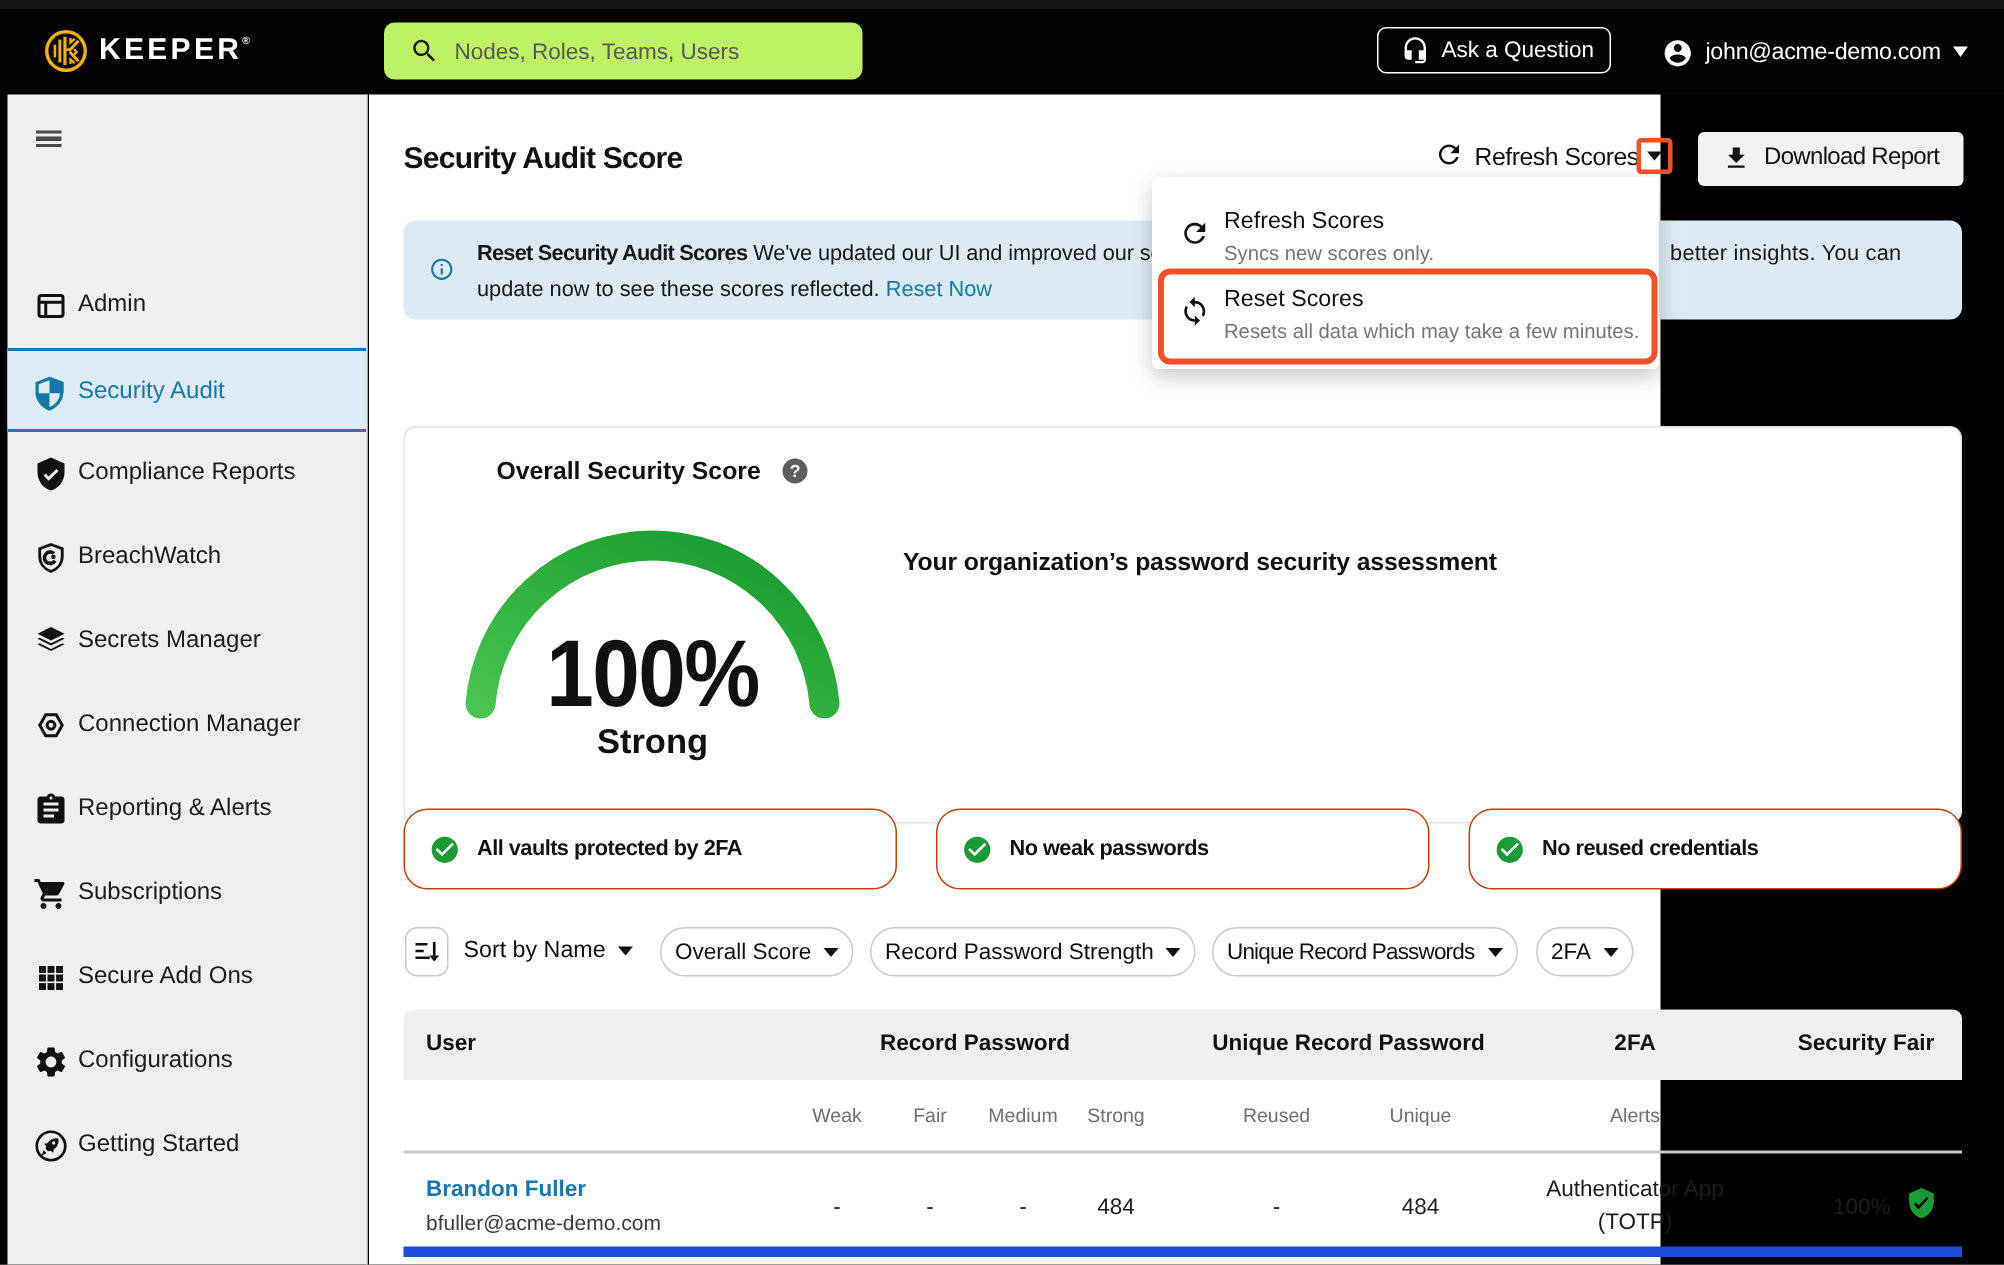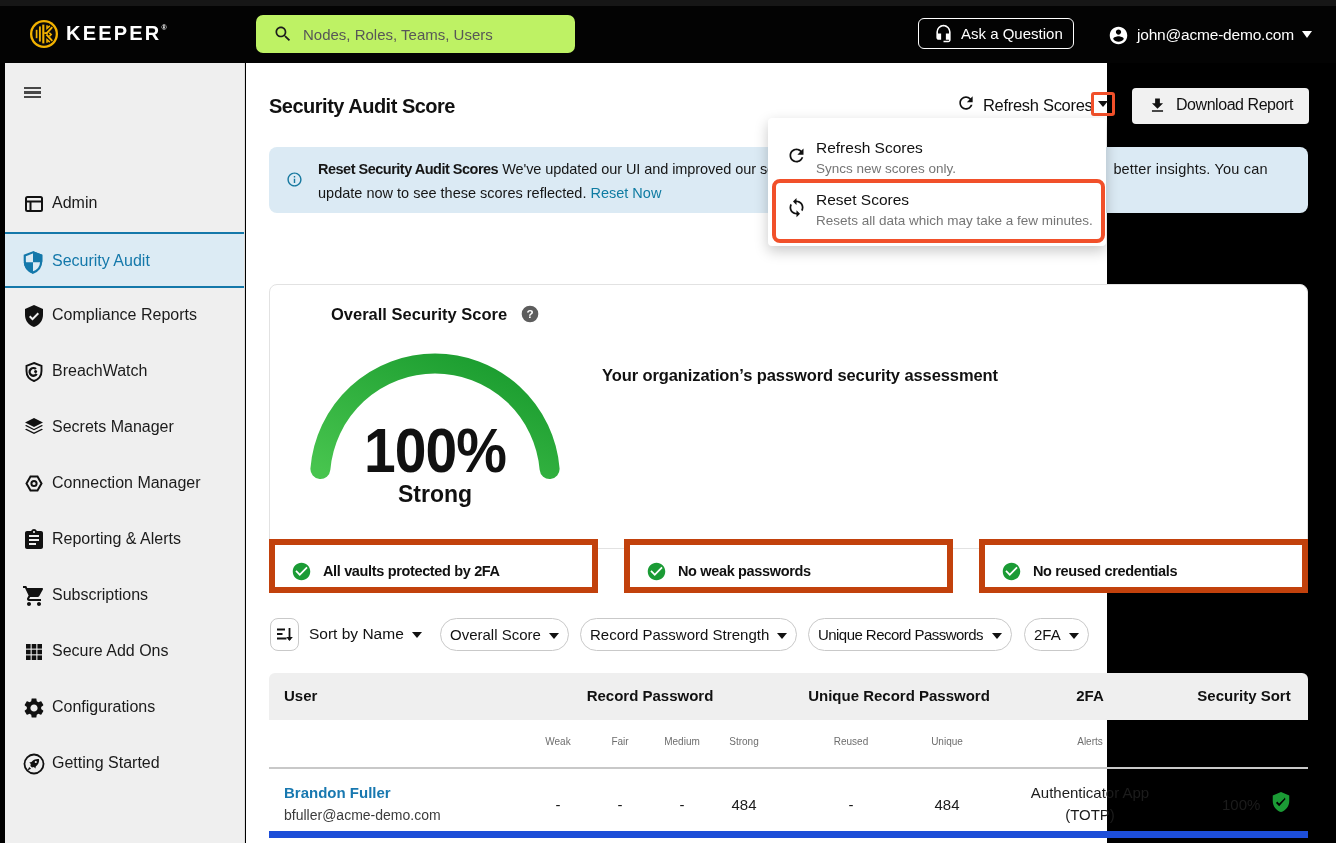--- a/index.html
+++ b/index.html
@@ -68,7 +68,7 @@
   #ovcard .rp { position:absolute; left:332px; top:116px; width:700px; font-size:16px; letter-spacing:-0.1px; line-height:23px; color:#1d1d1d; }
   
   .scard { position:absolute; top:476px; width:329px; height:54px; background:#fff;
-    border:6px solid #c2410c; border-radius:0; }
+    border:1px solid #c2410c; border-radius:16px; }
   .scard svg { position:absolute; left:16px; top:16px; }
   .scard b { position:absolute; left:48px; top:18px; font-size:14.5px; letter-spacing:-0.35px; color:#111; }
   

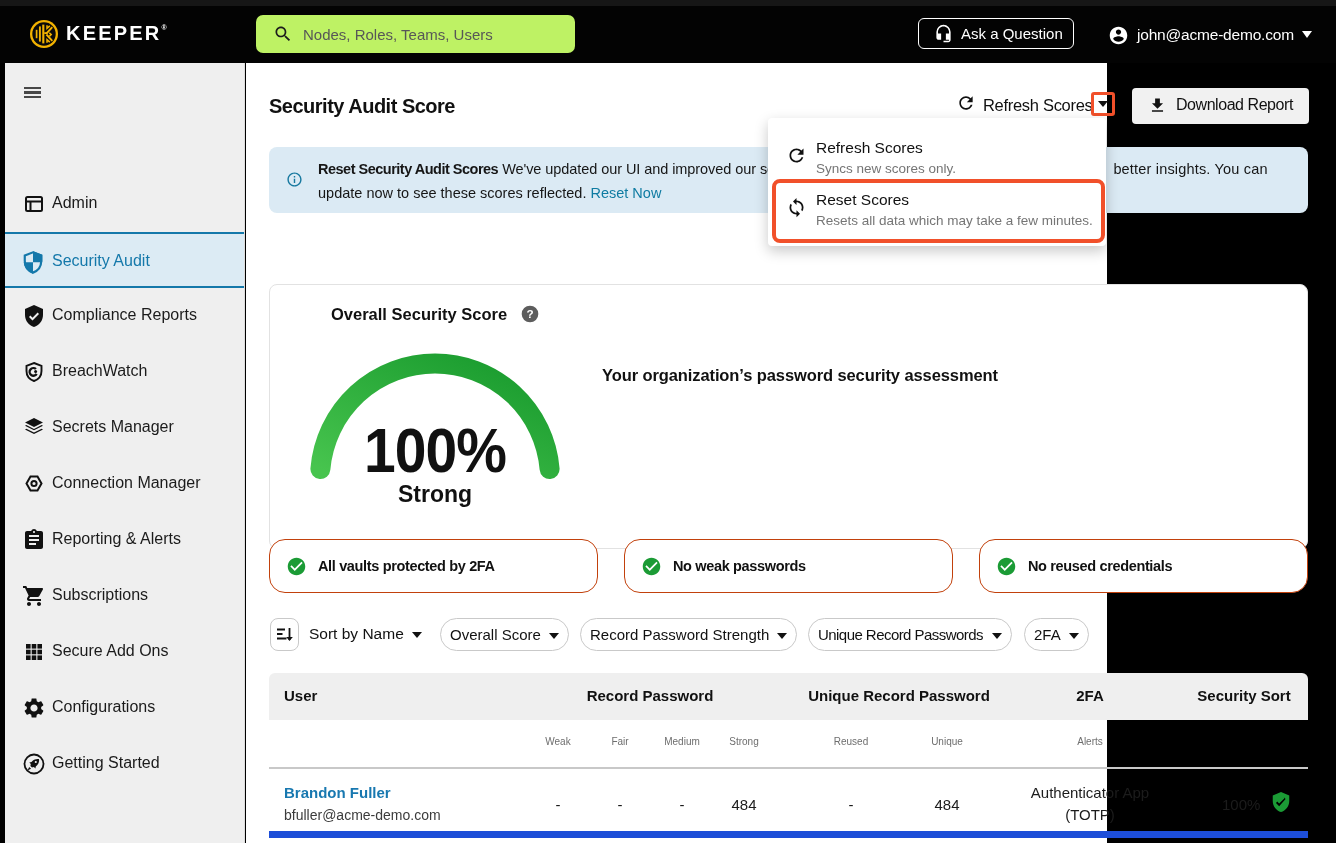--- a/index.html
+++ b/index.html
@@ -318,7 +318,7 @@
     <div class="ctr" style="left:381px; top:14px">Record Password</div>
     <div class="ctr" style="left:630px; top:14px">Unique Record Password</div>
     <div class="ctr" style="left:821px; top:14px">2FA</div>
-    <div class="ctr" style="left:975px; top:14px">Security Sort</div>
+    <div class="ctr" style="left:975px; top:14px">Security Fair</div>
   </div>
   <div id="tsub">
     <div class="ctr" style="left:289px; top:16px">Weak</div>

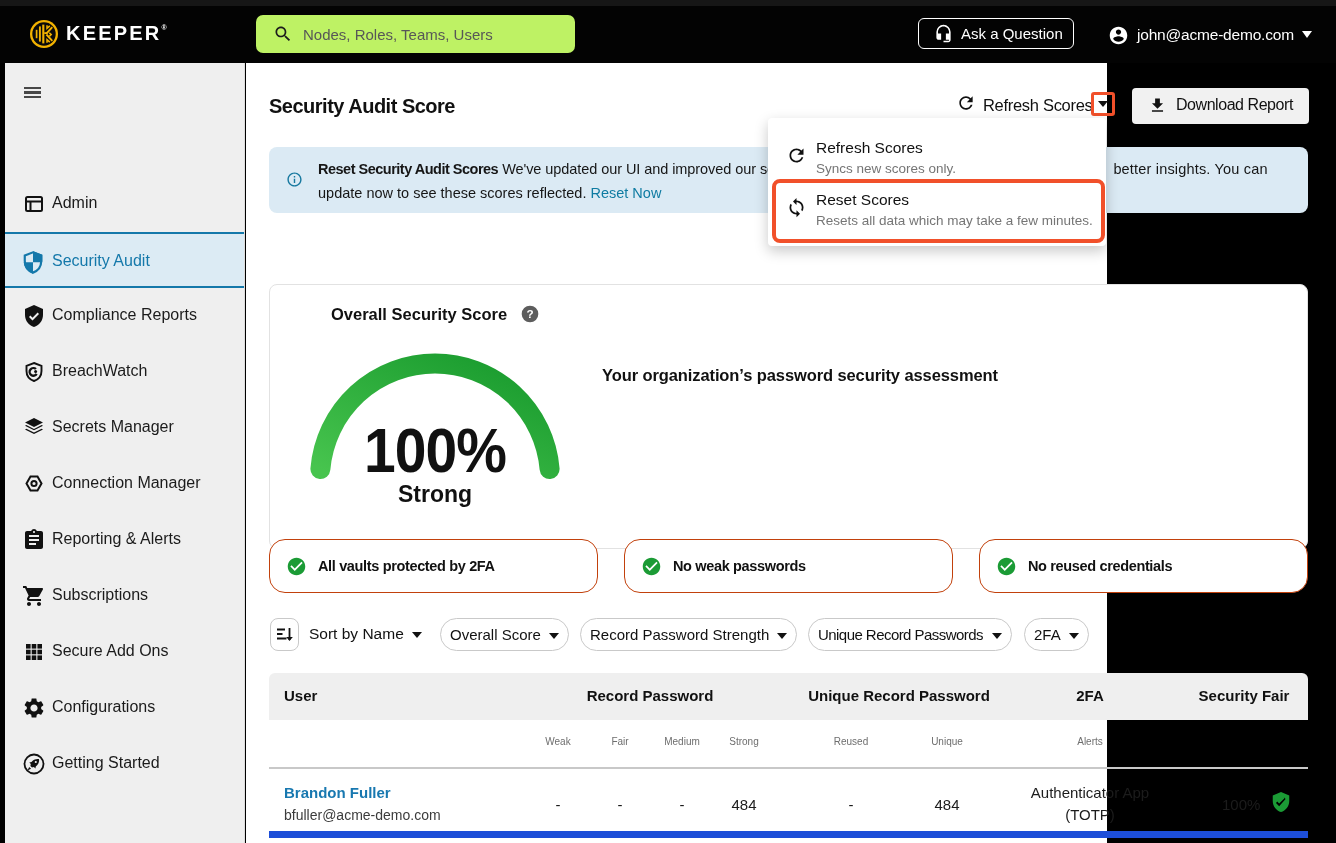--- a/index.html
+++ b/index.html
@@ -84,7 +84,7 @@
   #thead { position:absolute; left:23px; top:610px; width:1039px; height:47px; background:#efefef;
     border-radius:6px 6px 0 0; font-size:15px; font-weight:700; color:#111; }
   #thead div, #tsub div, #trow div { position:absolute; }
-  #tsub { position:absolute; left:23px; top:657px; width:1039px; height:48px; font-size:10px; color:#6e6e6e; }
+  #tsub { position:absolute; left:23px; top:657px; width:1039px; height:48px; font-size:13px; color:#6e6e6e; }
   #tdiv { position:absolute; left:23px; top:704px; width:1039px; height:2px; background:#c8c8c8; }
   #trow { position:absolute; left:23px; top:706px; width:1039px; height:69px; font-size:15px; color:#1c1c1c;
     border-bottom:7px solid #1d4ed8; }

